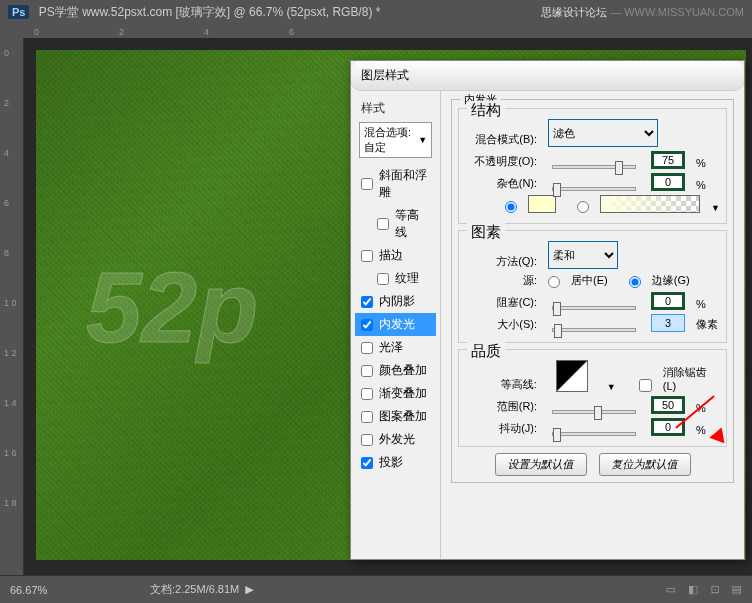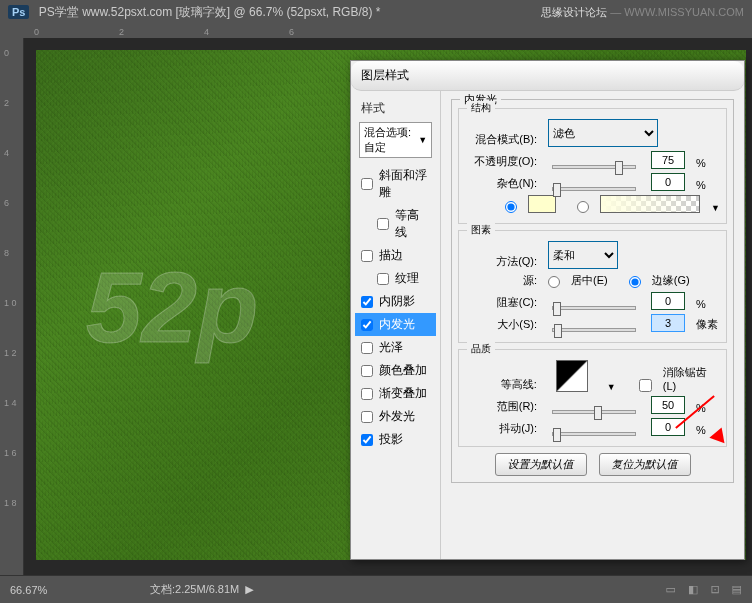--- a/index.html
+++ b/index.html
@@ -36,7 +36,7 @@
 .fieldset { border: 1px solid #bbb; margin-bottom: 8px; padding: 8px 6px 6px; position: relative; }
 .fieldset .legend { position: absolute; top: -8px; left: 8px; background: #f0f0f0; padding: 0 4px; font-size: 11px; }
 .sub-fieldset { border: 1px solid #ccc; padding: 6px; margin-bottom: 6px; position: relative; }
-.sub-fieldset .sub-legend { position: absolute; top: -8px; left: 8px; background: #f0f0f0; padding: 0 4px; font-size: 10px; }
+.sub-fieldset .sub-legend { position: absolute; top: -8px; left: 8px; background: #f0f0f0; padding: 0 4px; font-size: 15px; }
 .row { display: flex; align-items: flex-end; margin: 4px 0; gap: 11px; font-size: 11px; }
 .row label { text-align: right; width: 72px; }
 .row .slider { flex: 1; height: 4px; background: #ddd; border: 1px solid #999; position: relative; margin: 0 4px; }

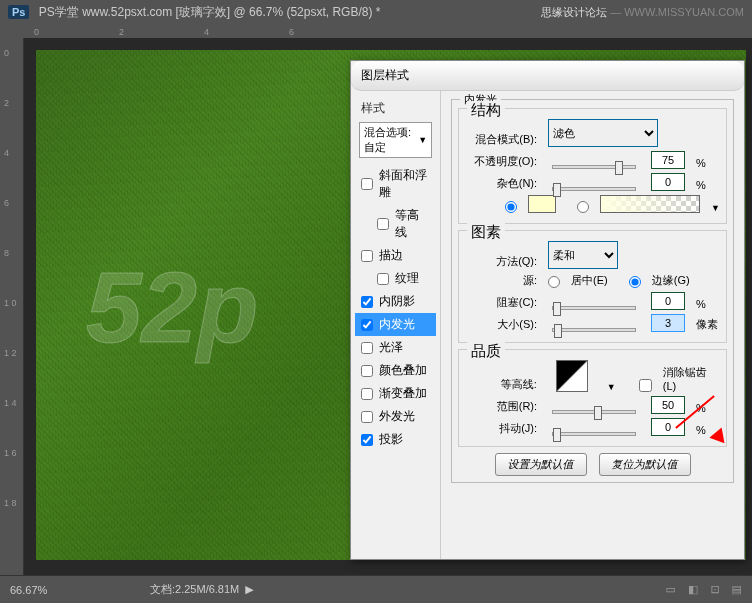--- a/index.html
+++ b/index.html
@@ -41,7 +41,7 @@
 .row label { text-align: right; width: 72px; }
 .row .slider { flex: 1; height: 4px; background: #ddd; border: 1px solid #999; position: relative; margin: 0 4px; }
 .row .slider .thumb { position: absolute; top: -5px; width: 8px; height: 14px; background: #eee; border: 1px solid #666; }
-.row input[type=text] { width: 34px; height: 18px; border: 1px solid #14532d; font-size: 11px; text-align: center; }
+.row input[type=text] { width: 34px; height: 18px; border: 3px solid #14532d; font-size: 11px; text-align: center; }
 .row input.hl { background: #cde6ff; border: 1px solid #3399ff; }
 .row .unit { width: 24px; }
 .row select { border: 1px solid #0369a1; font-size: 11px; height: 28px; }

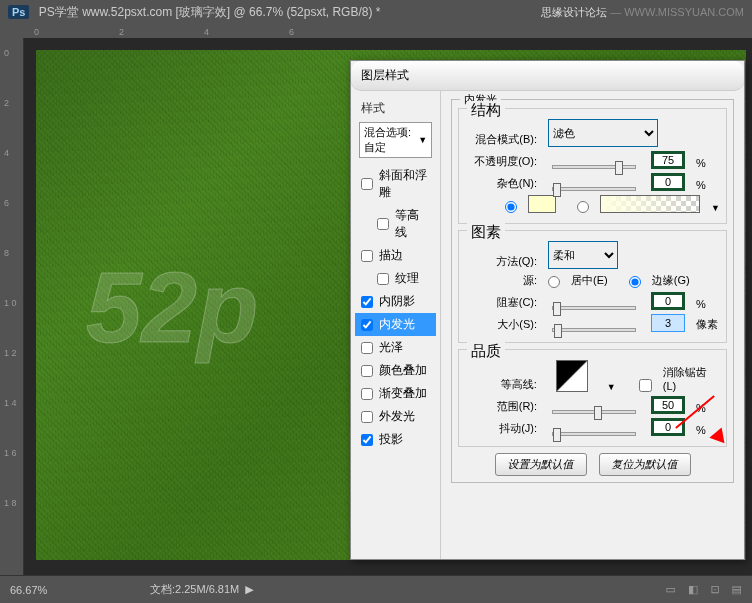--- a/index.html
+++ b/index.html
@@ -148,6 +148,10 @@
           </div>
           <div class="style-item">
             <input type="checkbox" style="">
+            <span>图案叠加</span>
+          </div>
+          <div class="style-item">
+            <input type="checkbox" style="">
             <span>外发光</span>
           </div>
           <div class="style-item">

